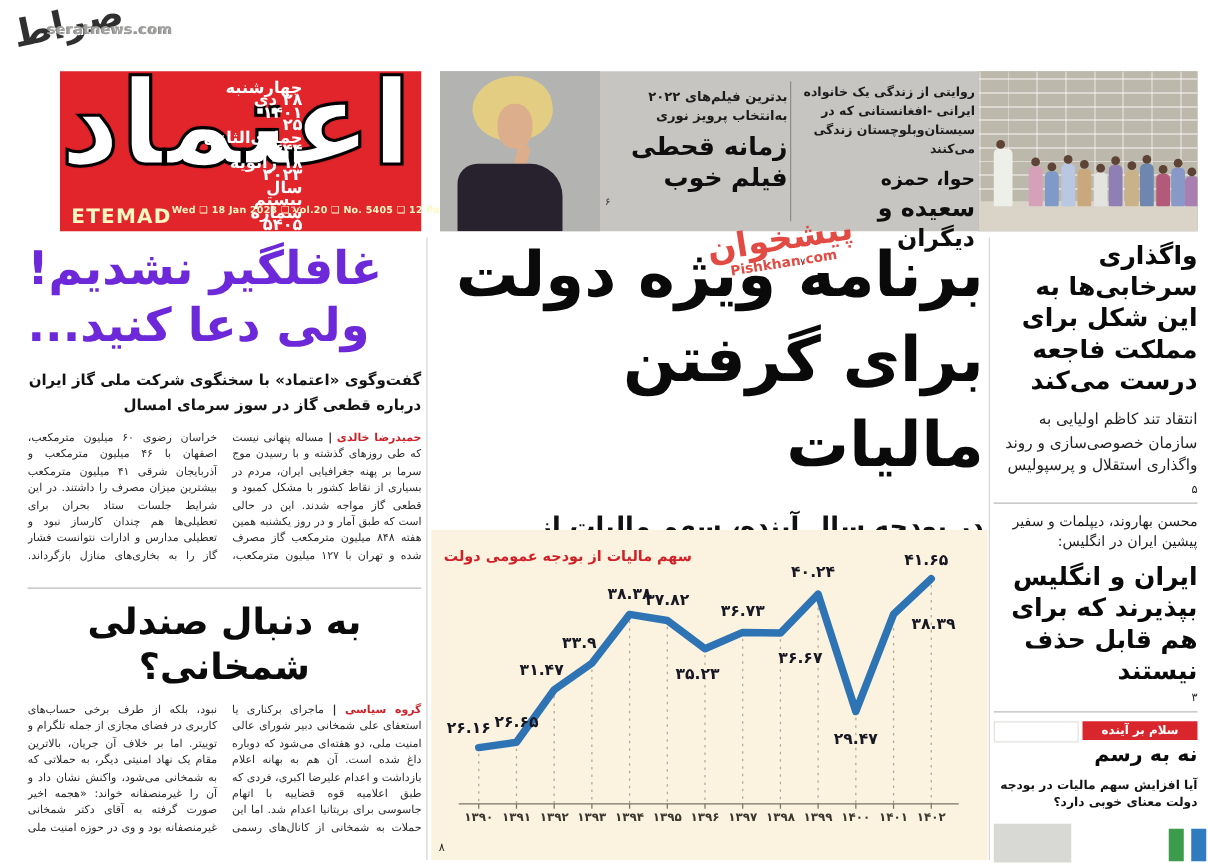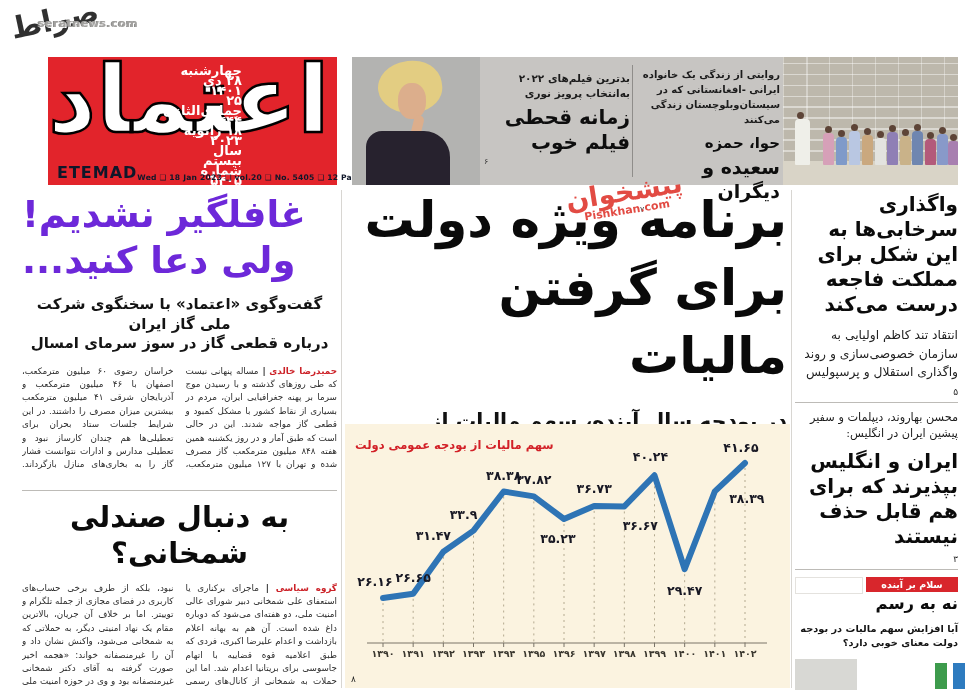--- a/index.html
+++ b/index.html
@@ -25,7 +25,7 @@
   .m-dates{position:absolute;left:128px;top:9px;width:66px;direction:rtl;text-align:right;
            color:#fff;font-size:13px;line-height:10px;font-weight:700}
   .m-strip{position:absolute;left:9px;right:9px;bottom:3px;display:flex;gap:0;
-           align-items:flex-end;color:#0f172a;white-space:nowrap}
+           align-items:flex-start;color:#fef9c3;white-space:nowrap}
   .m-etemad{font-size:16px;font-weight:800;letter-spacing:1px}
   .m-info{font-size:7.6px;font-weight:700;letter-spacing:.2px}
 

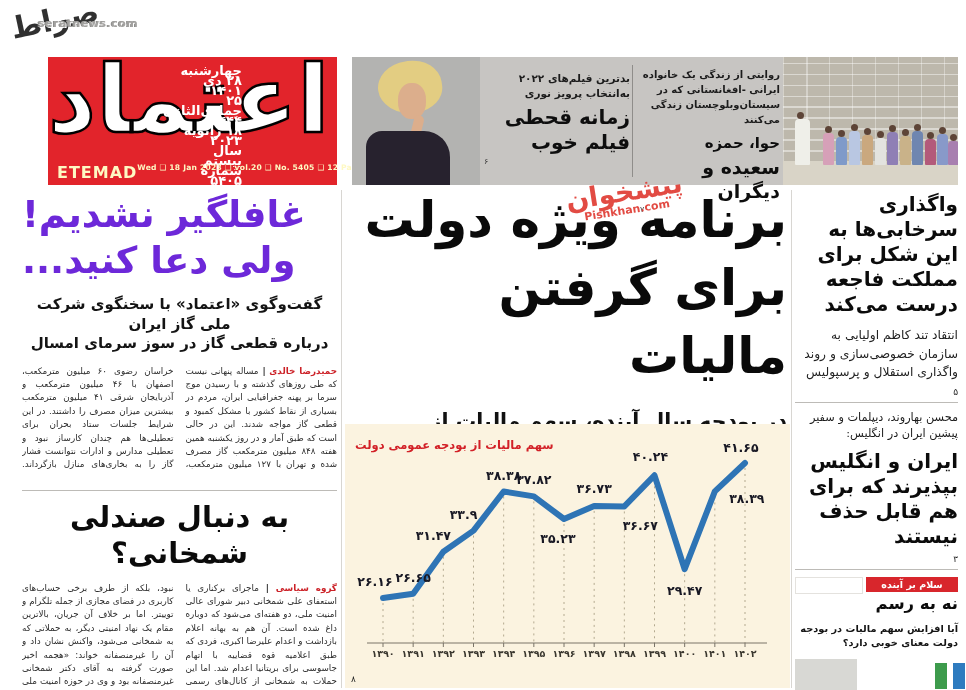--- a/index.html
+++ b/index.html
@@ -66,7 +66,7 @@
   
   .leftcol{left:22px;top:192px;width:315px}
   .l-head1{font-size:37px;line-height:46px;font-weight:800;text-align:left;color:#6d28d9}
-  .l-sub{font-size:15px;line-height:19.5px;font-weight:700;text-align:center;margin-top:11px}
+  .l-sub{font-size:12px;line-height:19.5px;font-weight:700;text-align:right;margin-top:11px}
   .l-body{margin-top:11px;direction:rtl;column-count:2;column-gap:12px;
           font-size:8.8px;line-height:13.4px;text-align:justify;color:#2c2c2c;
           height:116px;overflow:hidden}

